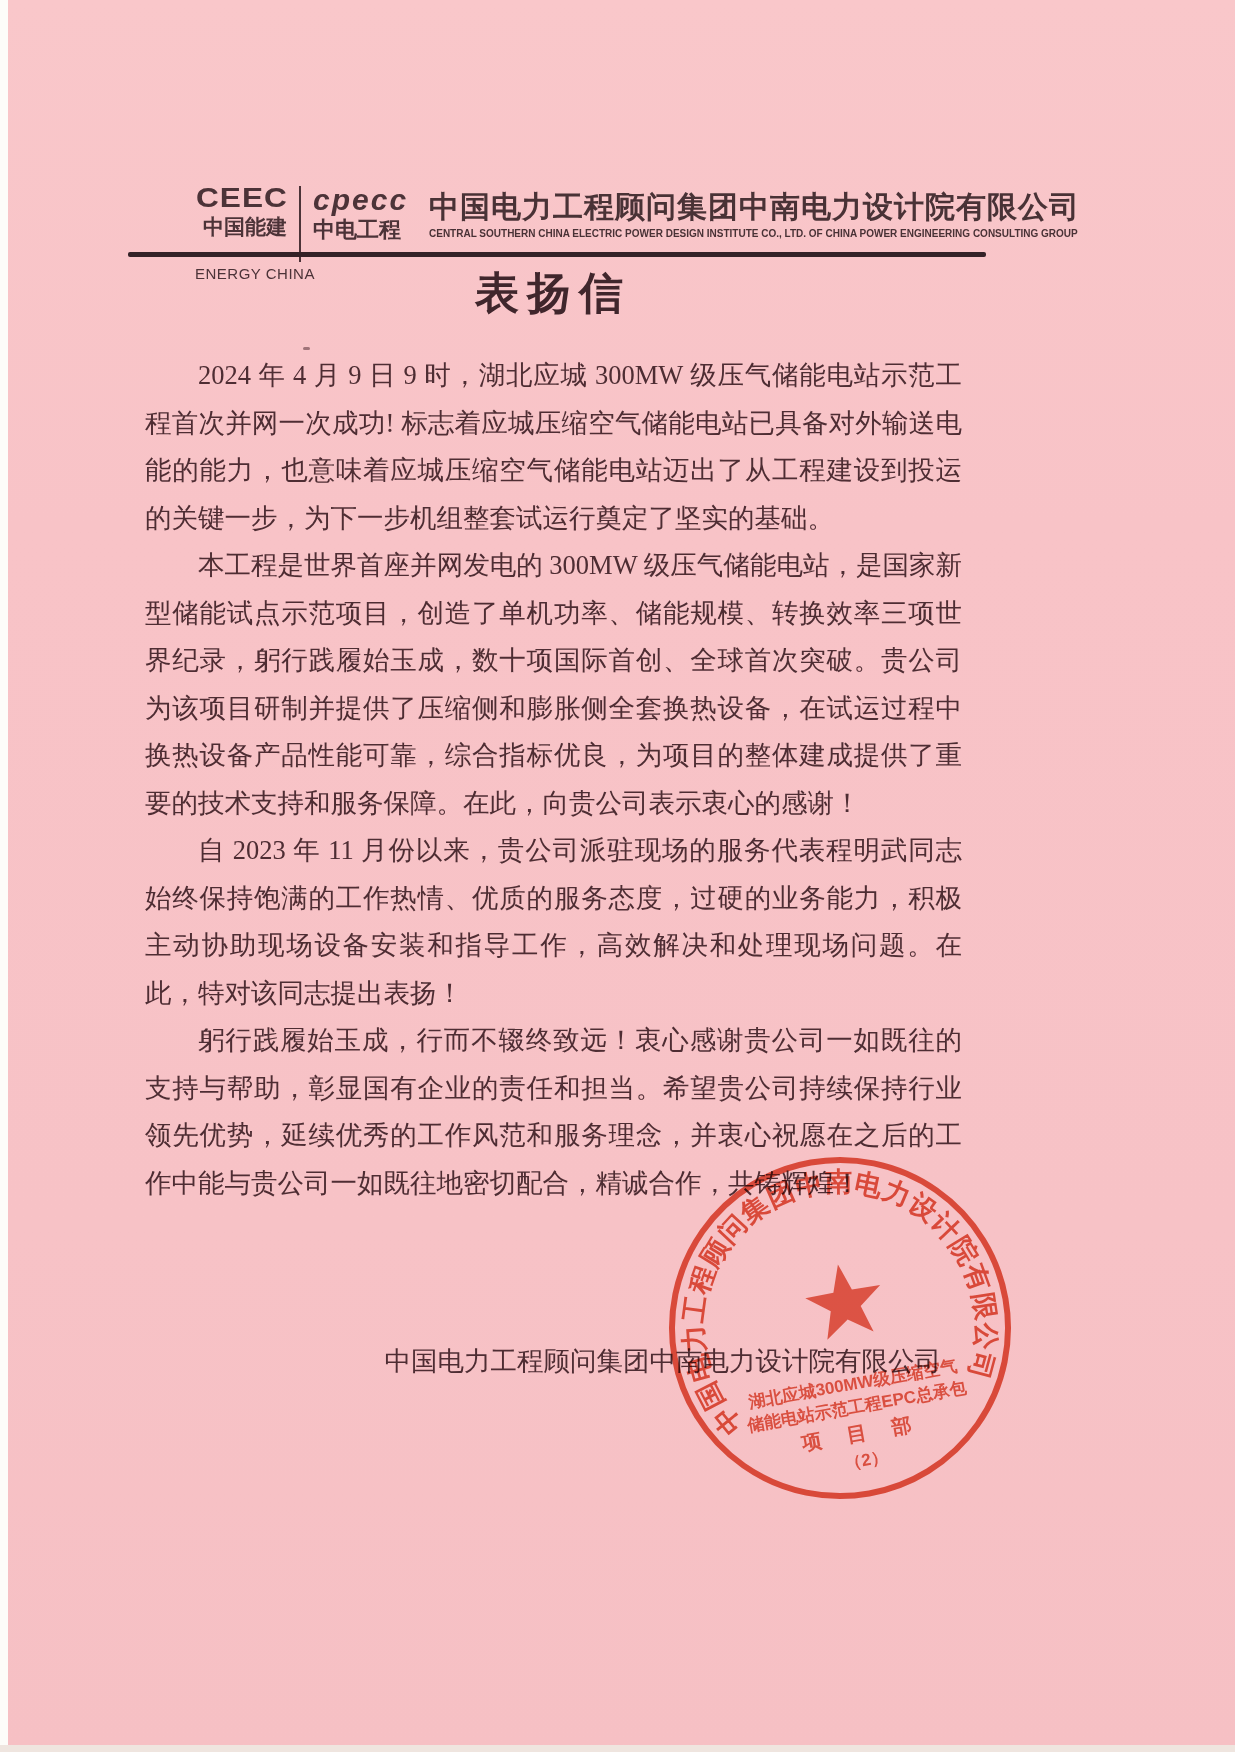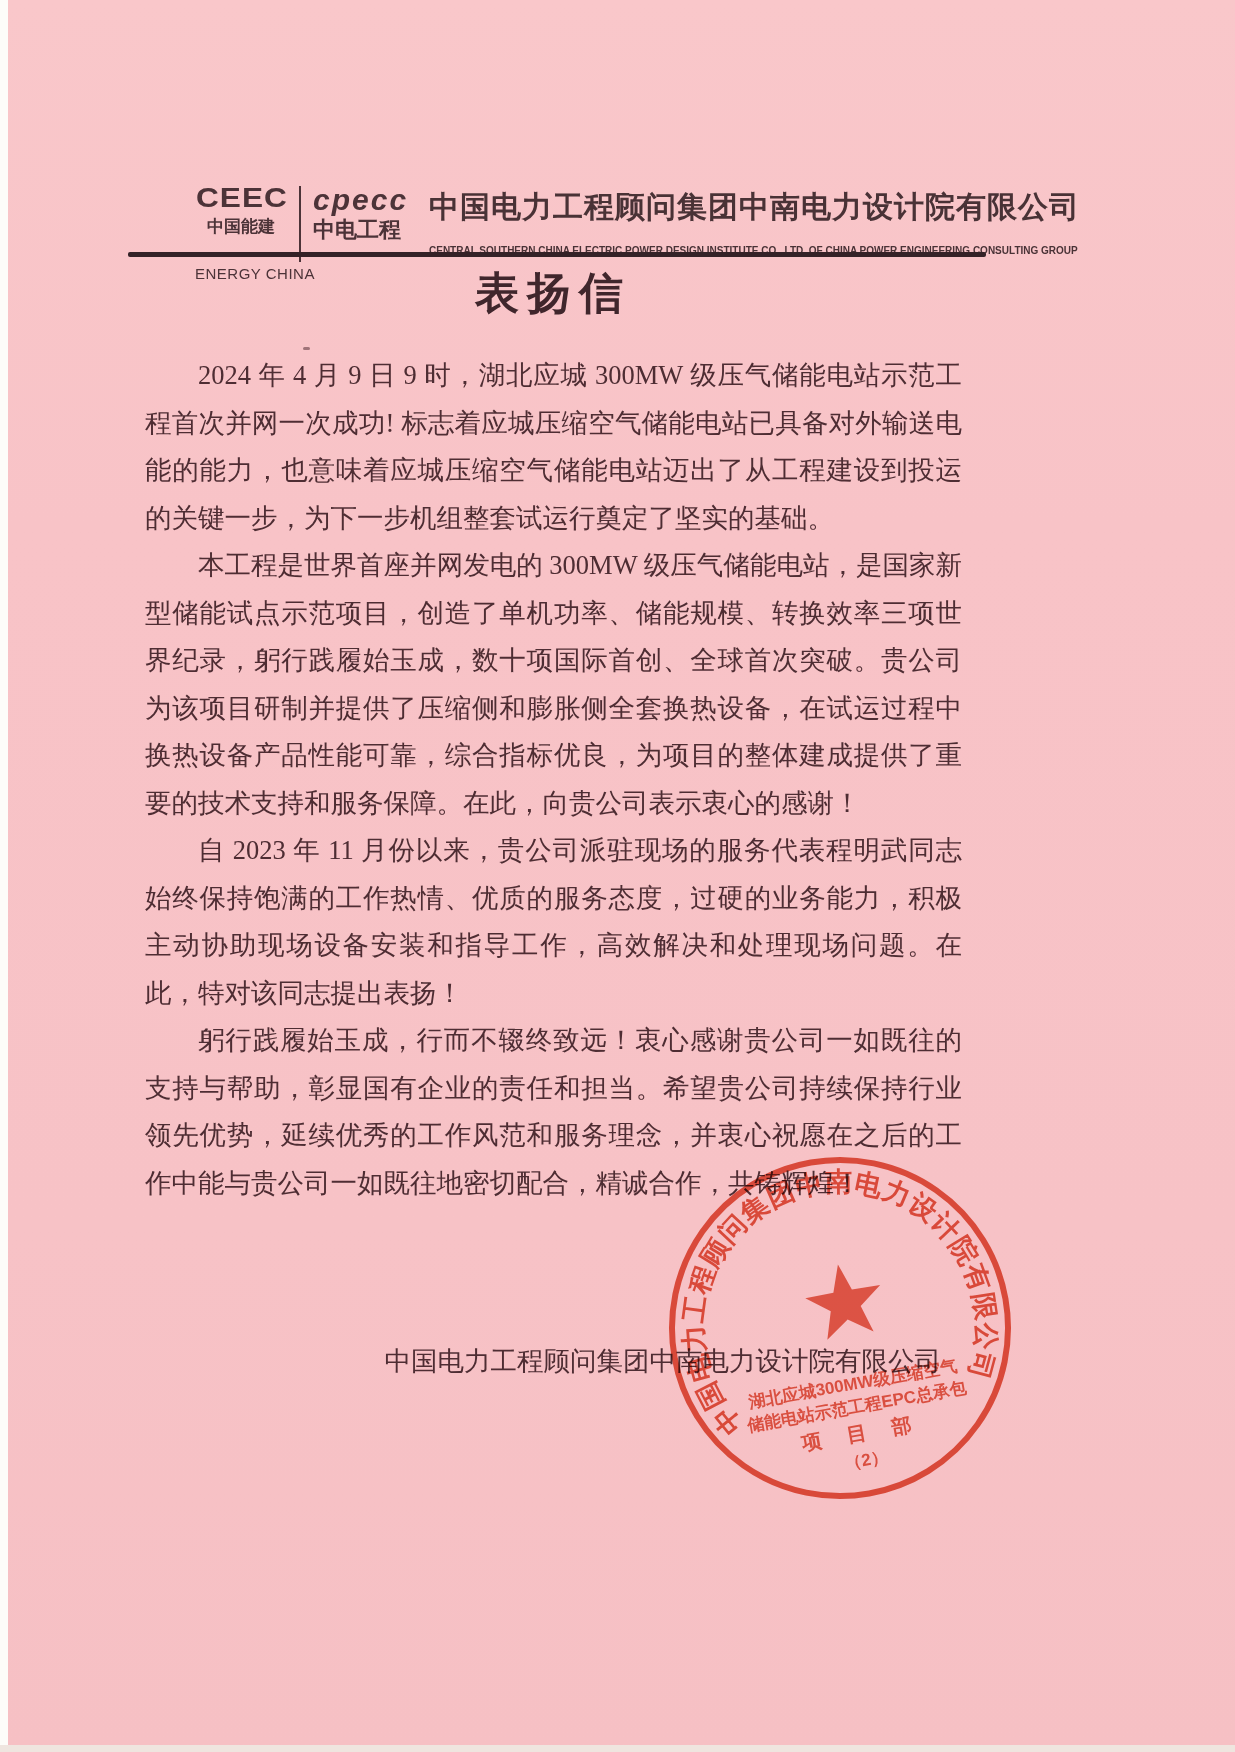--- a/index.html
+++ b/index.html
@@ -20,7 +20,7 @@
     font-weight:900;font-size:31px;letter-spacing:1px;line-height:30px;
     transform:scale(1.02,0.92);transform-origin:left top;white-space:nowrap;
   }
-  .lh-ceec .cn{font-family:"Liberation Sans",sans-serif;font-weight:700;font-size:17px;line-height:26px;white-space:nowrap;}
+  .lh-ceec .cn{font-family:"Liberation Sans",sans-serif;font-weight:700;font-size:21px;line-height:26px;white-space:nowrap;text-align:right;}
   .lh-ceec .en{font-family:"Liberation Sans",sans-serif;font-weight:400;font-size:15px;letter-spacing:0.5px;line-height:11px;white-space:nowrap;margin-top:28px;}
   .lh-divider{width:2px;height:76px;background:#4c3338;margin:2px 12px 0 12px;}
   .lh-cpecc{width:100px;text-align:left;color:#4c3338;}

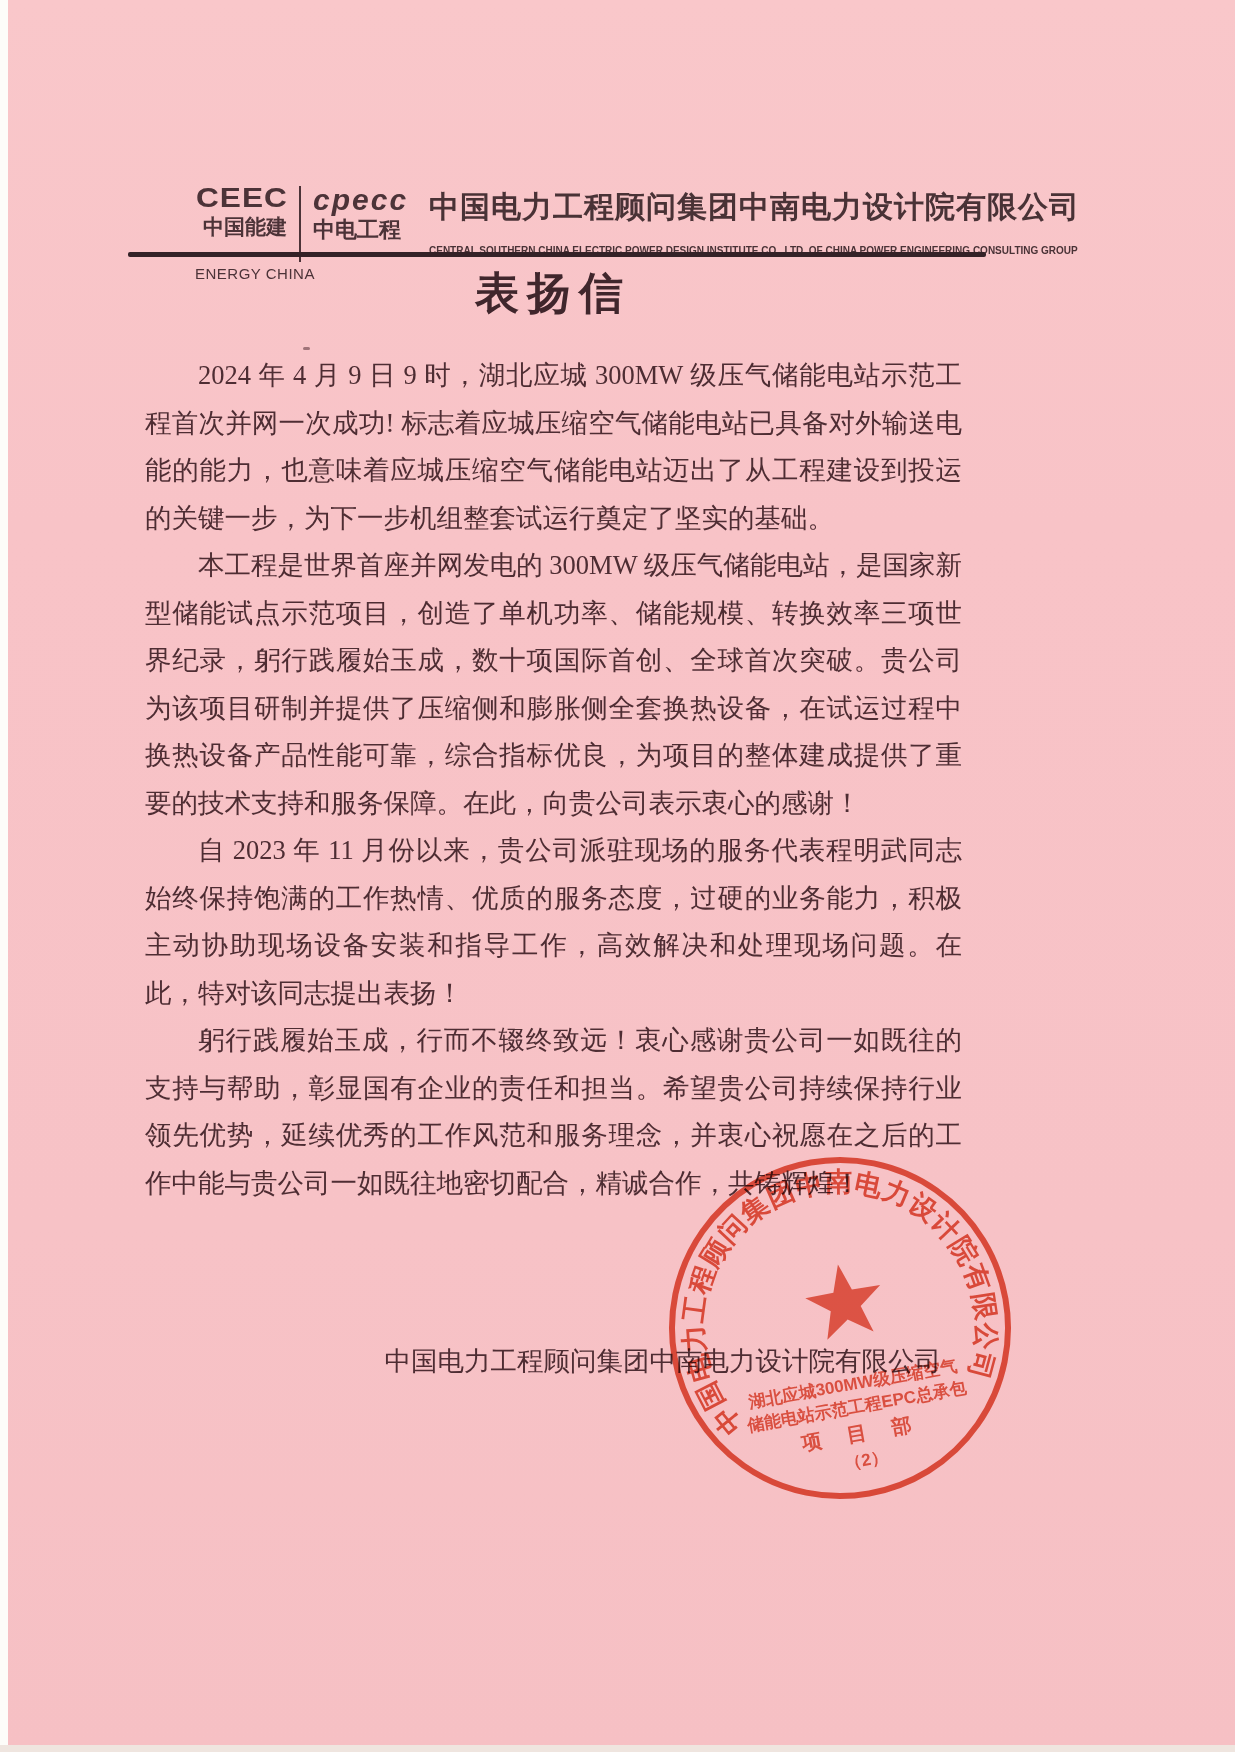--- a/index.html
+++ b/index.html
@@ -36,7 +36,7 @@
   }
   .lh-company .en{
     font-family:"Liberation Sans",sans-serif;font-weight:600;
-    font-size:10px;letter-spacing:0px;line-height:12px;margin-top:21px;white-space:nowrap;
+    font-size:10px;letter-spacing:0px;line-height:12px;margin-top:4px;white-space:nowrap;
   }
   .lh-rule{position:absolute;left:128px;top:252px;width:858px;height:5px;background:#342227;border-radius:2px;}
   

